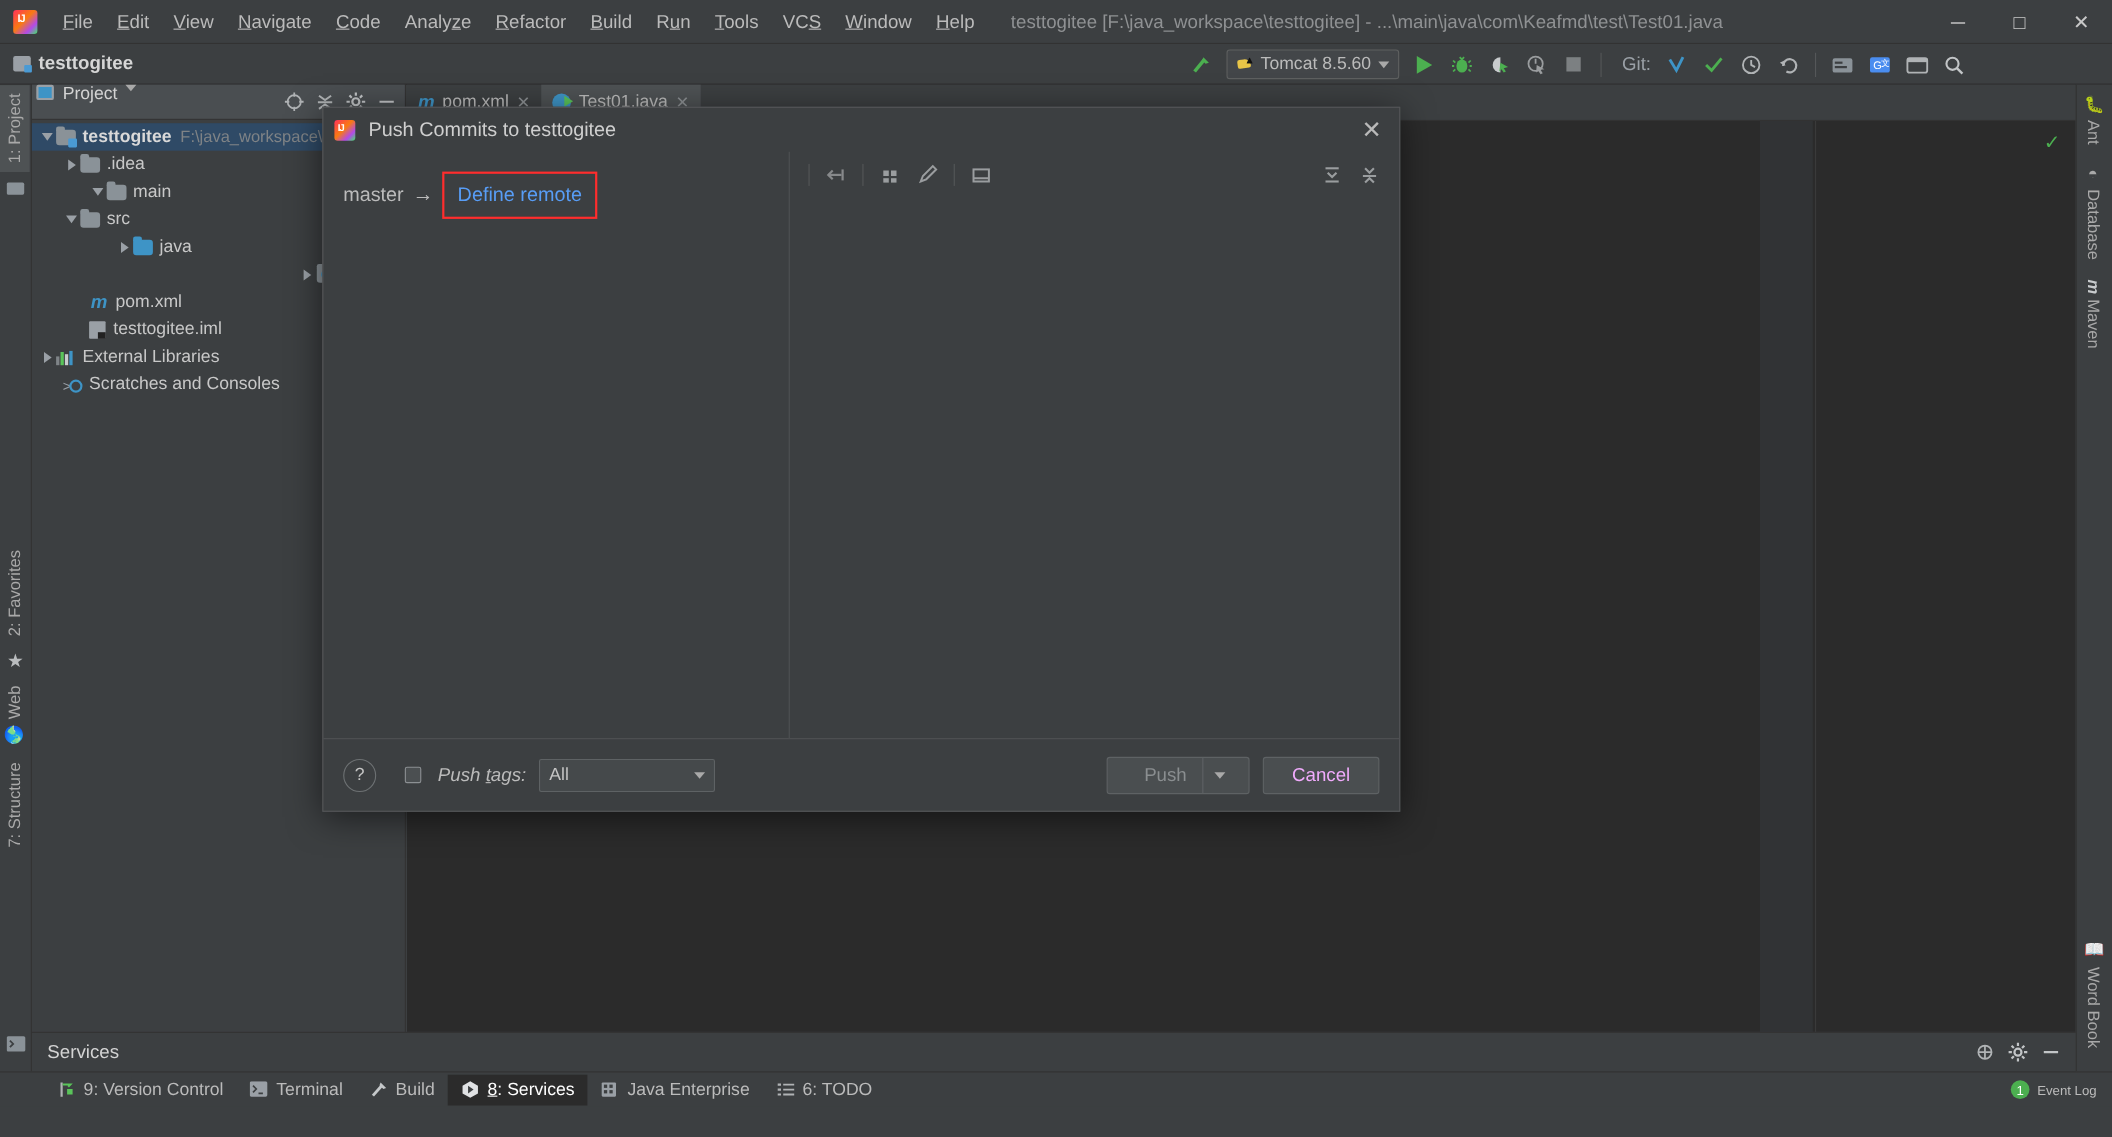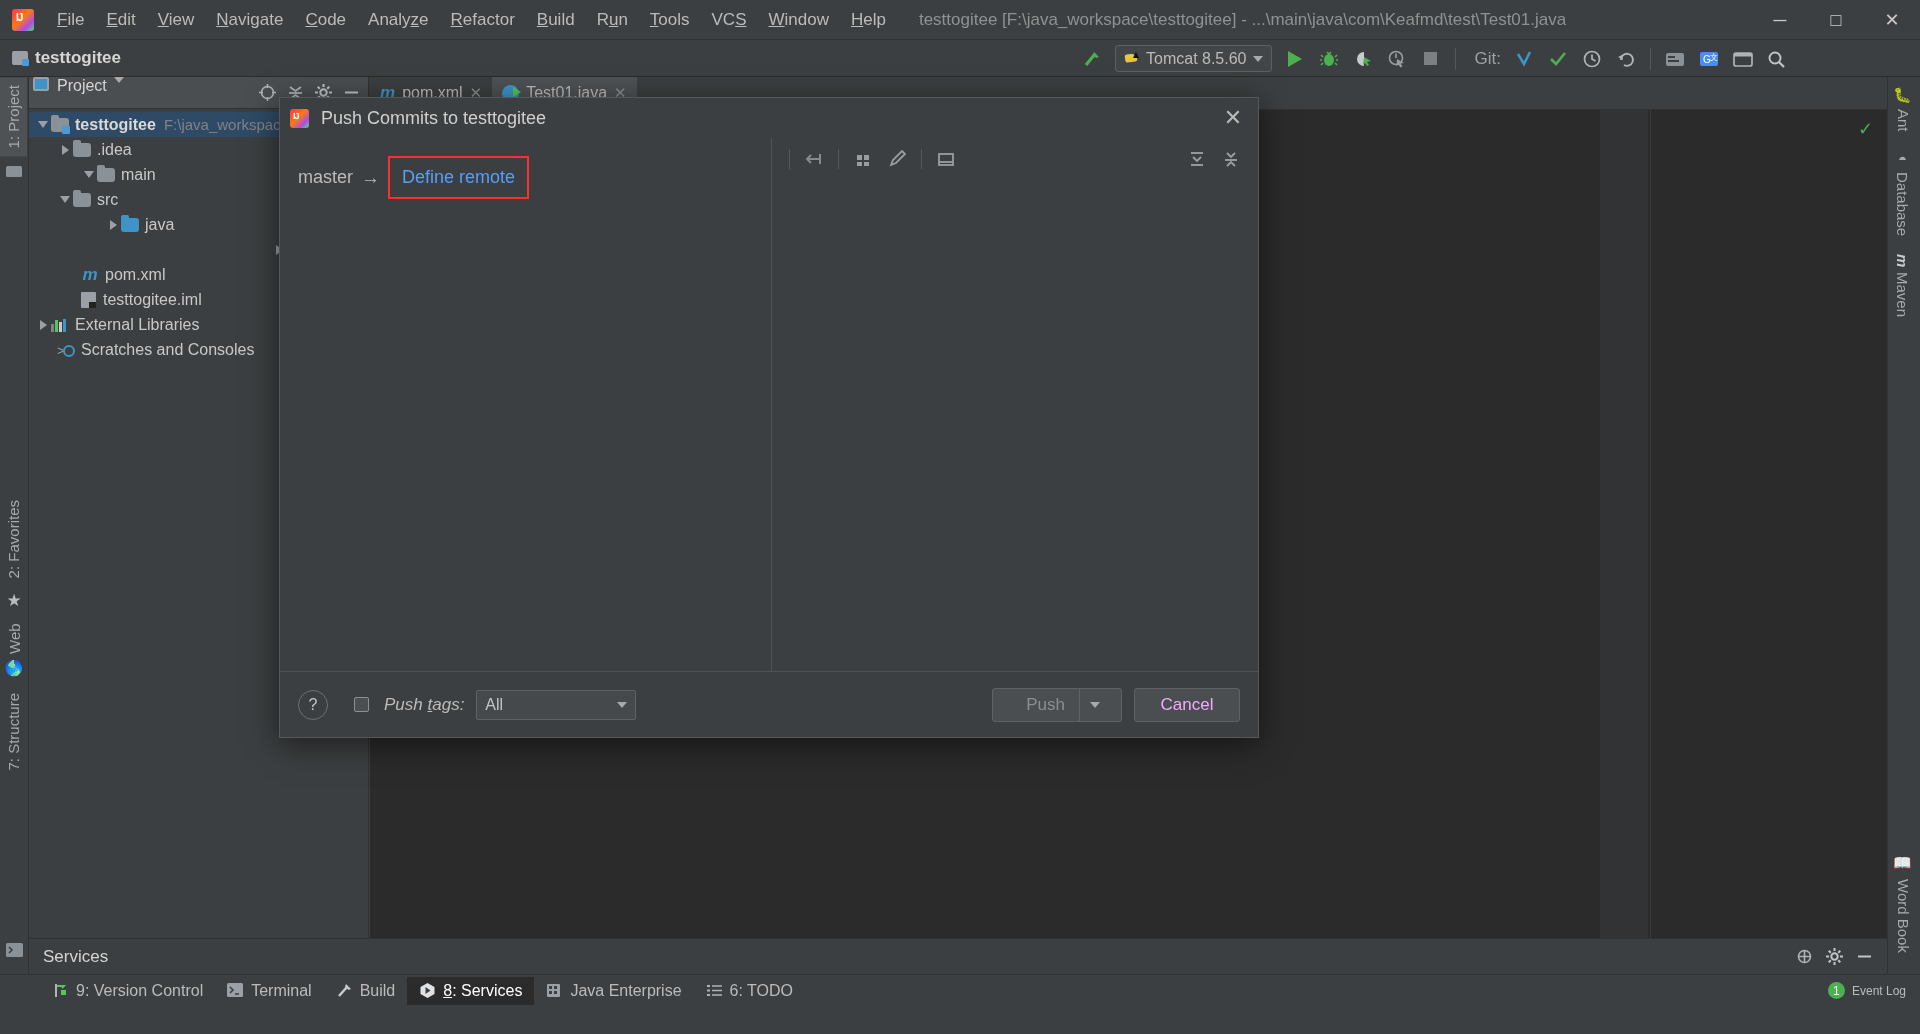--- a/index.html
+++ b/index.html
@@ -204,7 +204,7 @@
 
   
   .dialog {
-    position: absolute; left: 279px; top: 97px; width: 980px; height: 641px;
+    position: absolute; left: 293px; top: 97px; width: 980px; height: 641px;
     background: #3c3f41; border: 1px solid #555759; box-shadow: 0 6px 30px rgba(0,0,0,.55);
     display: flex; flex-direction: column;
   }

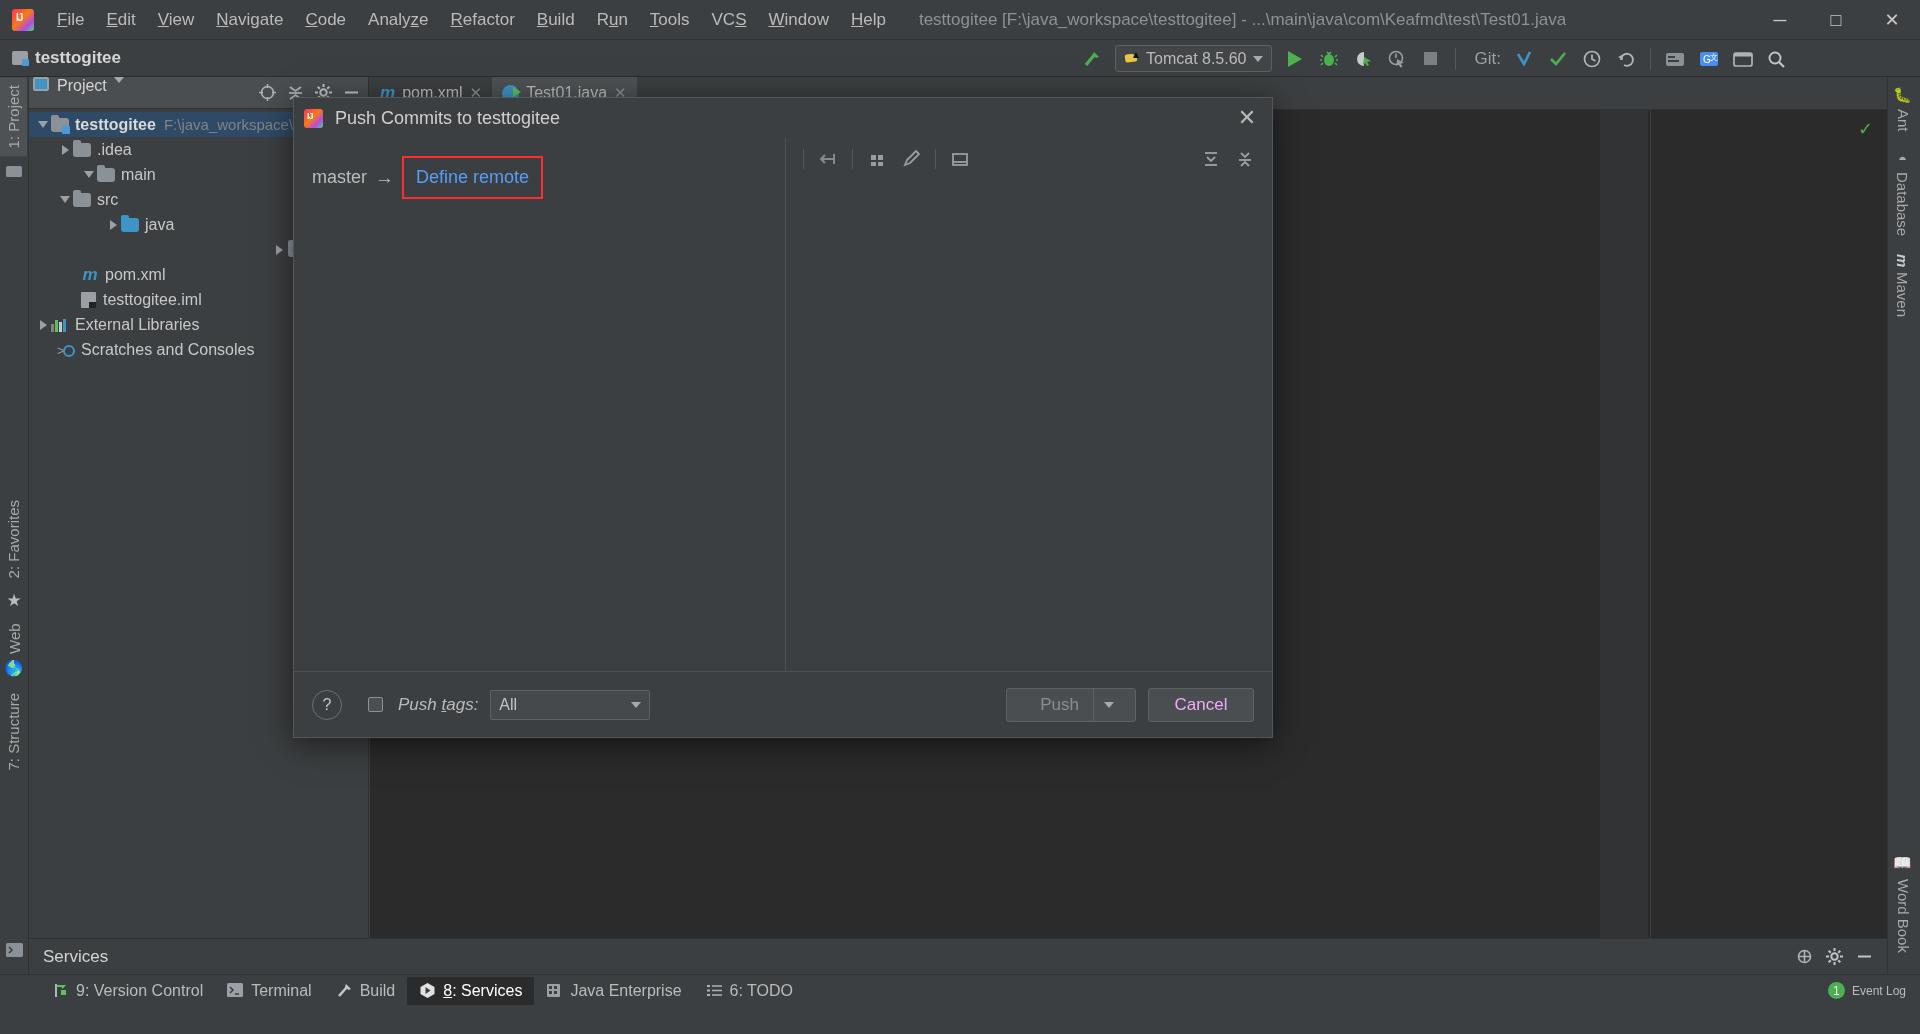--- a/index.html
+++ b/index.html
@@ -218,7 +218,7 @@
   .dlg-close { margin-left:auto; font-size: 22px; color:#b9b9b9; width:30px;height:30px;display:flex;align-items:center;justify-content:center;}
 
   .dlg-body { flex: 1; display: flex; min-height: 0; }
-  .dlg-left { width: 492px; border-right: 1px solid #4f5254; position: relative; }
+  .dlg-left { width: 424px; border-right: 1px solid #4f5254; position: relative; }
   .push-row { display: flex; align-items: center; padding: 18px 18px 0 18px; font-size: 18px; }
   .branch-name { color: #bbbbbb; }
   .arrow-r { margin: 0 8px; color: #bbbbbb; font-size: 19px; }

